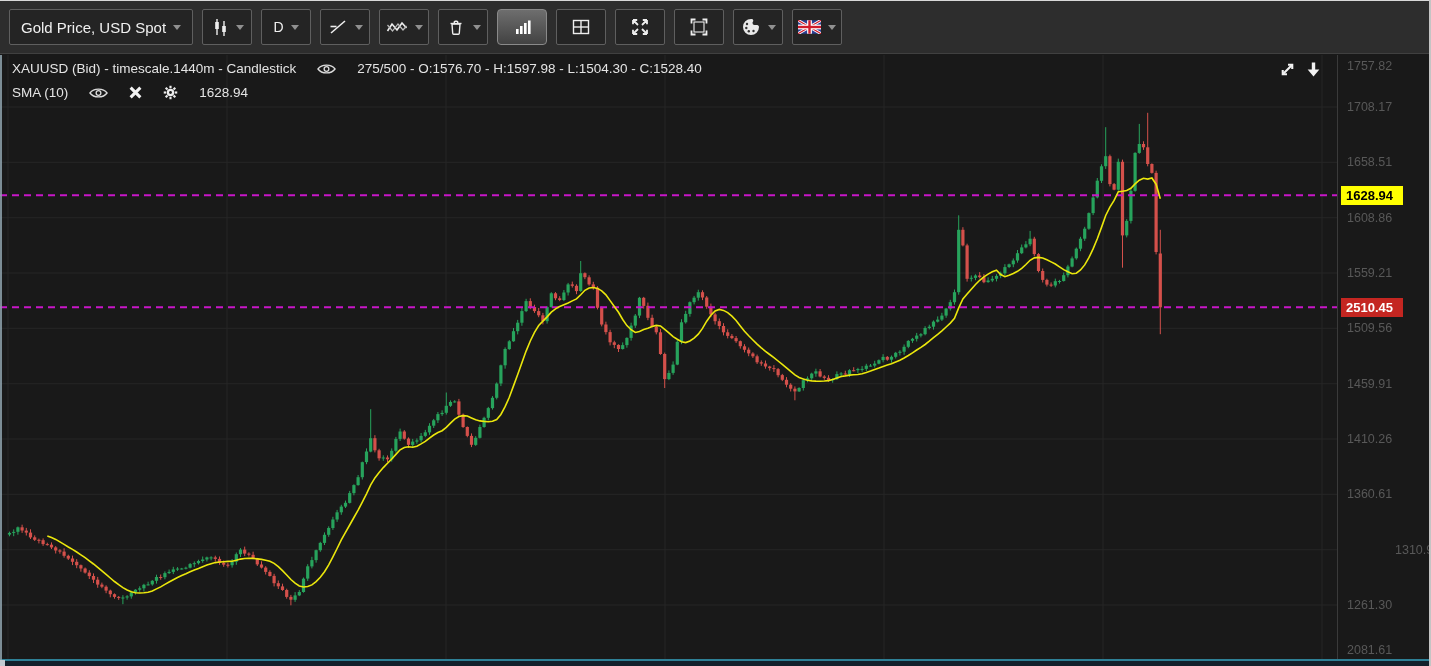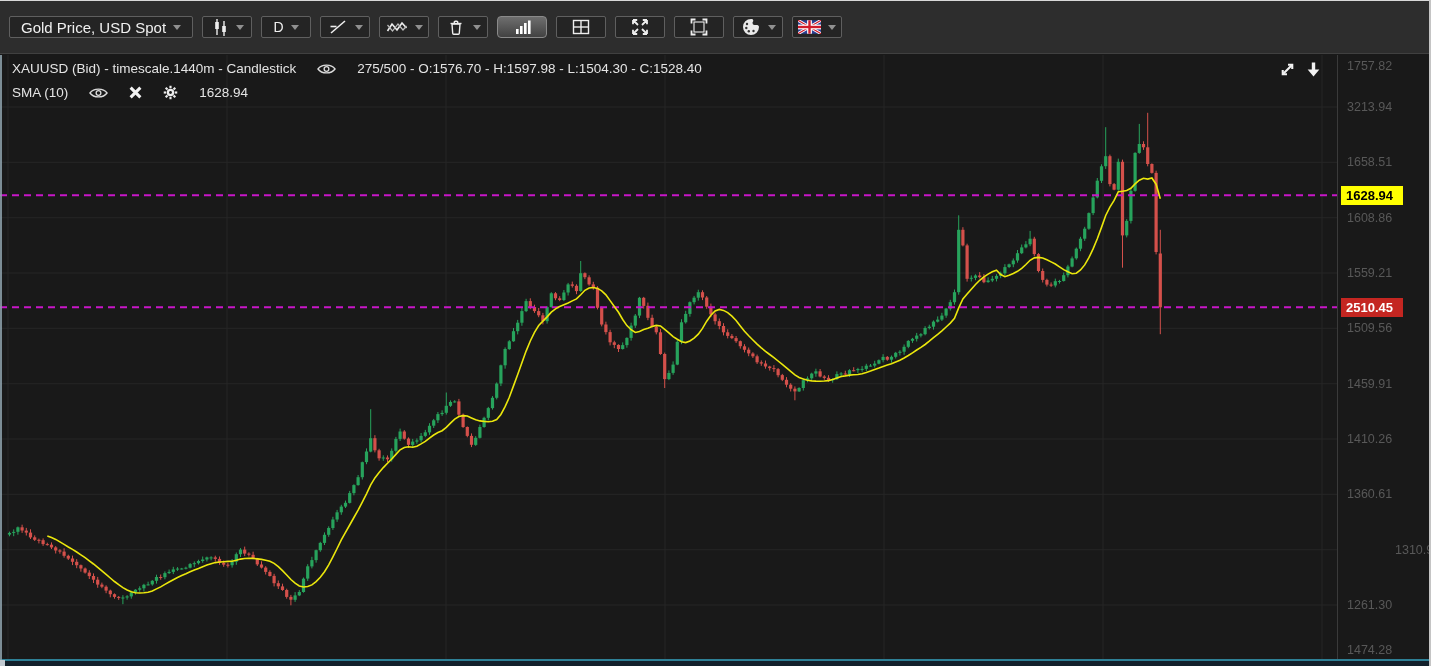--- a/index.html
+++ b/index.html
@@ -13,7 +13,7 @@
   
   .toolbar{position:absolute;left:0;top:1px;width:1431px;height:53px;background:#2d2d2d;
            border-bottom:1px solid #404040;display:flex;align-items:center;gap:9px;padding-left:9px;box-sizing:border-box;}
-  .tbtn{height:22px;background:#242424;border:1px solid #5f5f5f;border-radius:2px;
+  .tbtn{height:36px;background:#242424;border:1px solid #5f5f5f;border-radius:2px;
         display:flex;align-items:center;justify-content:center;gap:7px;color:#f0f0f0;cursor:pointer;box-sizing:border-box;}
   .tbtn.iconbtn{width:50px;}
   .tbtn.symbol{padding:0 11px;font-size:15px;white-space:nowrap;}

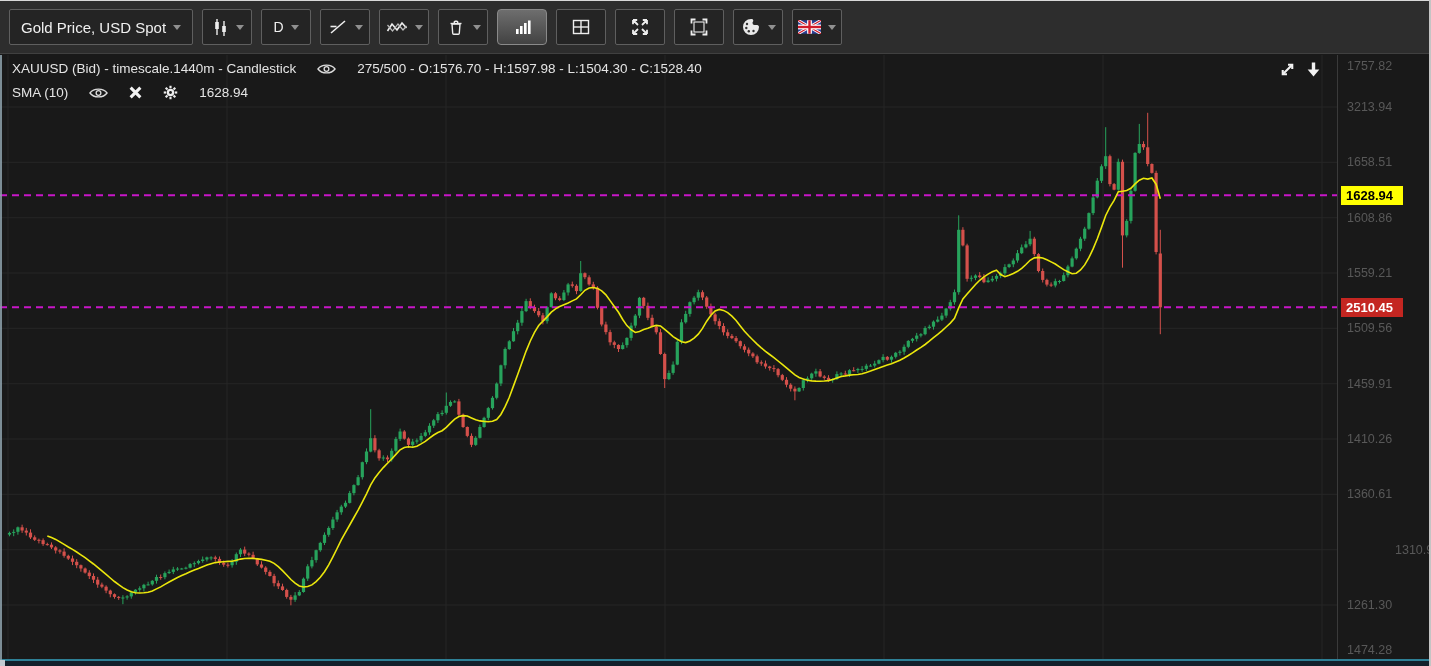--- a/index.html
+++ b/index.html
@@ -795,7 +795,7 @@
   <div class="price-axis">
     <div id="axis-labels">
         <div class="axis-label" style="top: 59px;">1757.82</div>
-        <div class="axis-label" style="top: 100px;">3213.94</div>
+        <div class="axis-label" style="top: 100px;">1708.17</div>
         <div class="axis-label" style="top: 155.341px;">1658.51</div>
         <div class="axis-label" style="top: 210.671px;">1608.86</div>
         <div class="axis-label" style="top: 266.001px;">1559.21</div>

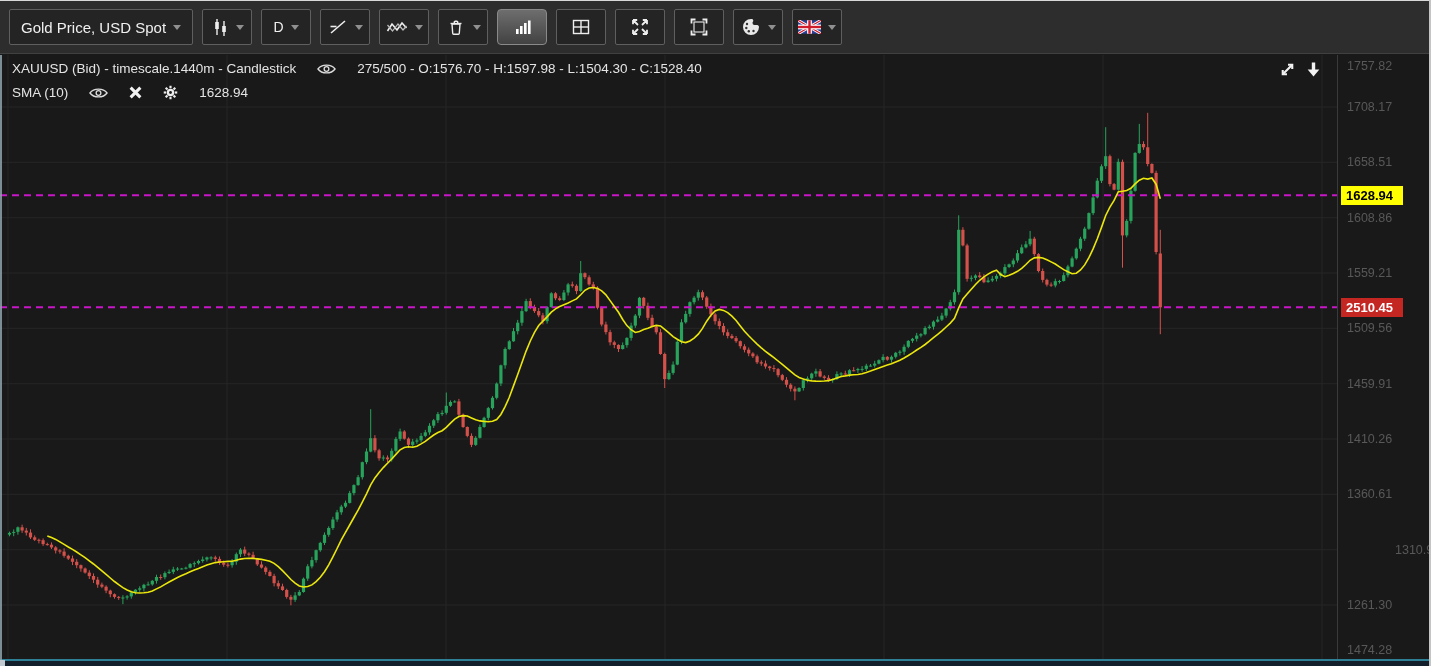--- a/index.html
+++ b/index.html
@@ -805,7 +805,7 @@
         <div class="axis-label" style="top: 487.321px;">1360.61</div>
         <div class="axis-label" style="top: 542.651px; margin-left: 48px;">1310.96</div>
         <div class="axis-label" style="top: 597.992px;">1261.30</div>
-        <div class="axis-label" style="top: 643px;">1474.28</div>
+        <div class="axis-label" style="top: 643px;">2081.61</div>
       </div>
     <div id="sma-tag" class="tag yellow" style="top: 185.794px;">1628.94</div>
     <div id="price-tag" class="tag red" style="top: 297.836px;">2510.45</div>

